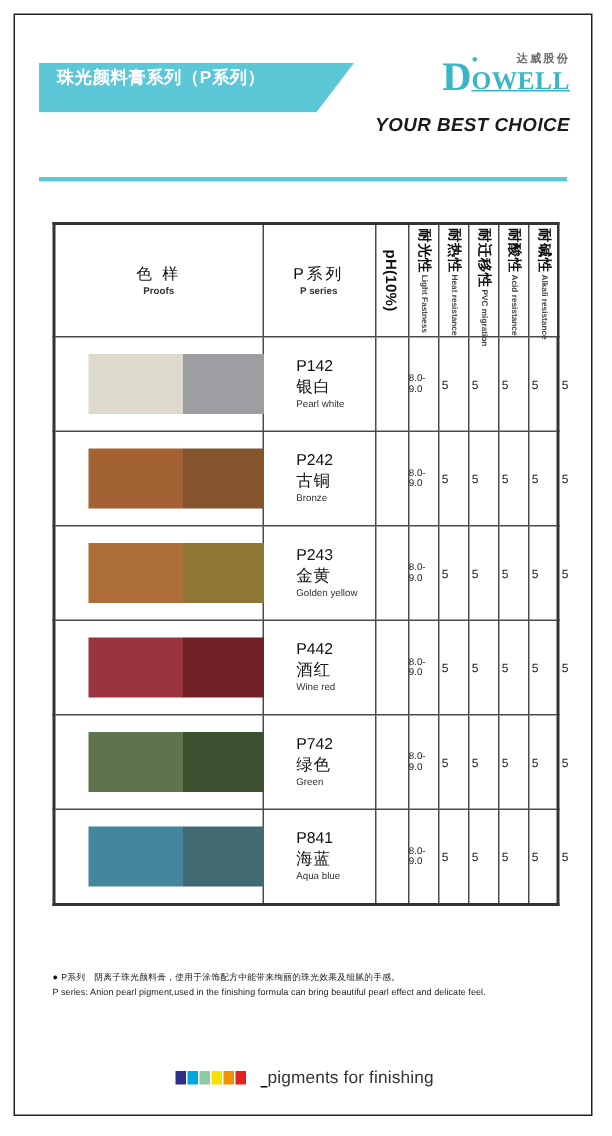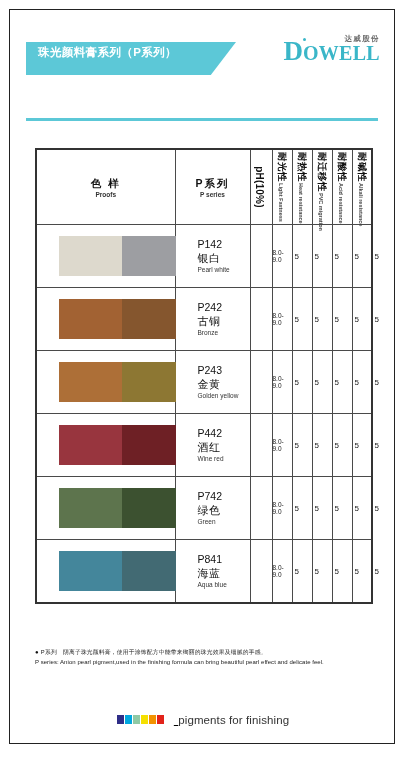--- a/index.html
+++ b/index.html
@@ -82,12 +82,13 @@
   .logo-rest {
     display: inline-block;
     font-family: "Liberation Serif", "DejaVu Serif", serif;
-    font-size: 20px;
+    font-size: 17px;
     font-weight: bold;
     color: #3ab6c8;
     letter-spacing: 0.3px;
     line-height: 31px;
     vertical-align: top;
+    text-decoration: underline;
   }
   .logo-cn {
     position: absolute;

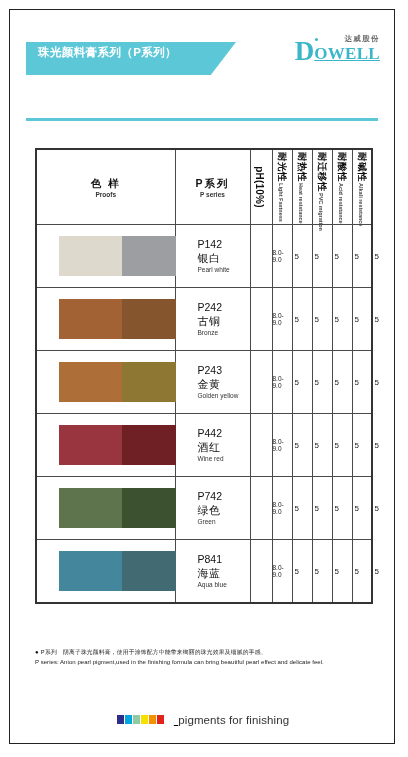--- a/index.html
+++ b/index.html
@@ -343,6 +343,7 @@
       </div>
     </div>
 
+    <div class="tagline">YOUR BEST CHOICE</div>
     <div class="divider"></div>
   </div>
 

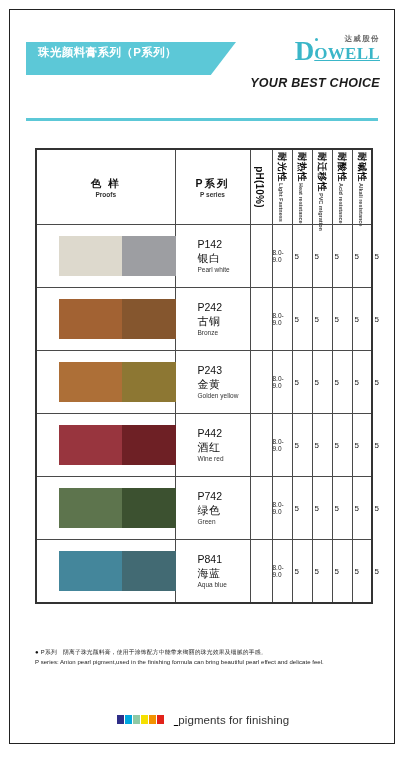--- a/index.html
+++ b/index.html
@@ -158,7 +158,7 @@
   }
   .hdr-cn-main {
     font-size: 10.5px;
-    font-weight: bold;
+    font-weight: normal;
     color: #111111;
     letter-spacing: 2px;
     line-height: 14px;

